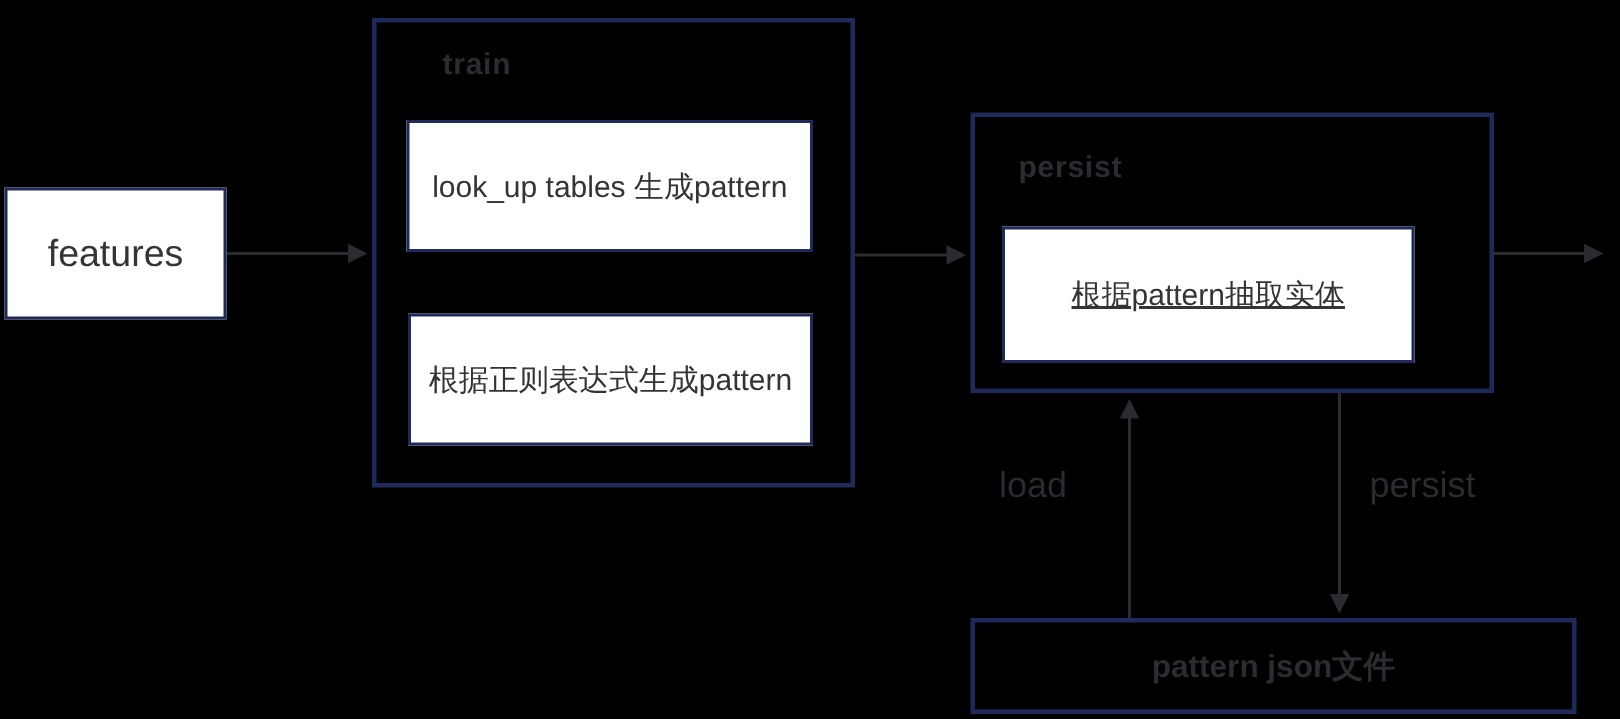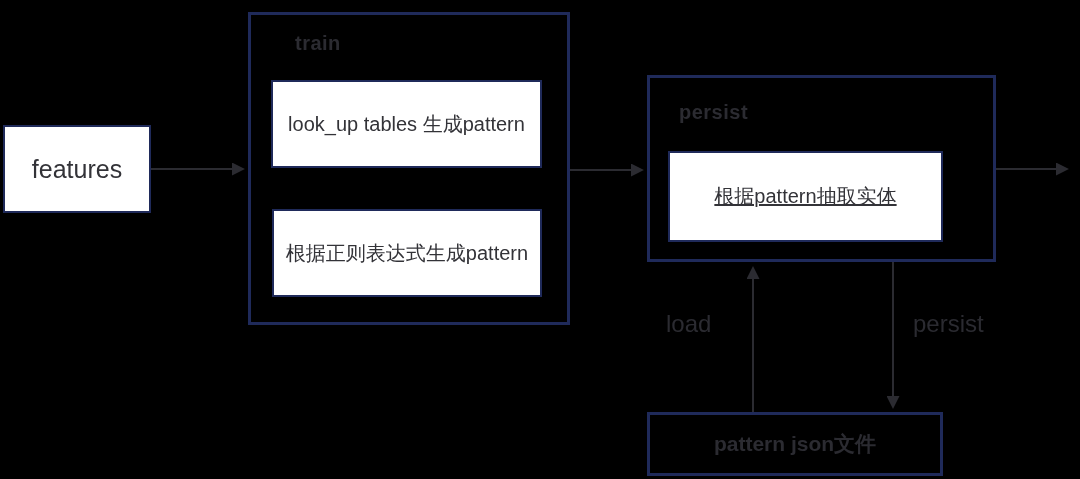--- a/index.html
+++ b/index.html
@@ -114,7 +114,7 @@
     <span class="subnode-text">根据pattern抽取实体</span>
   </div>
 
-  <div class="node-dark" style="left:647px; top:412px; width:296px; height:64px;">
+  <div class="node-dark" style="left:647px; top:412px; width:404px; height:64px;">
     <span class="node-dark-text">pattern json文件</span>
   </div>
 

